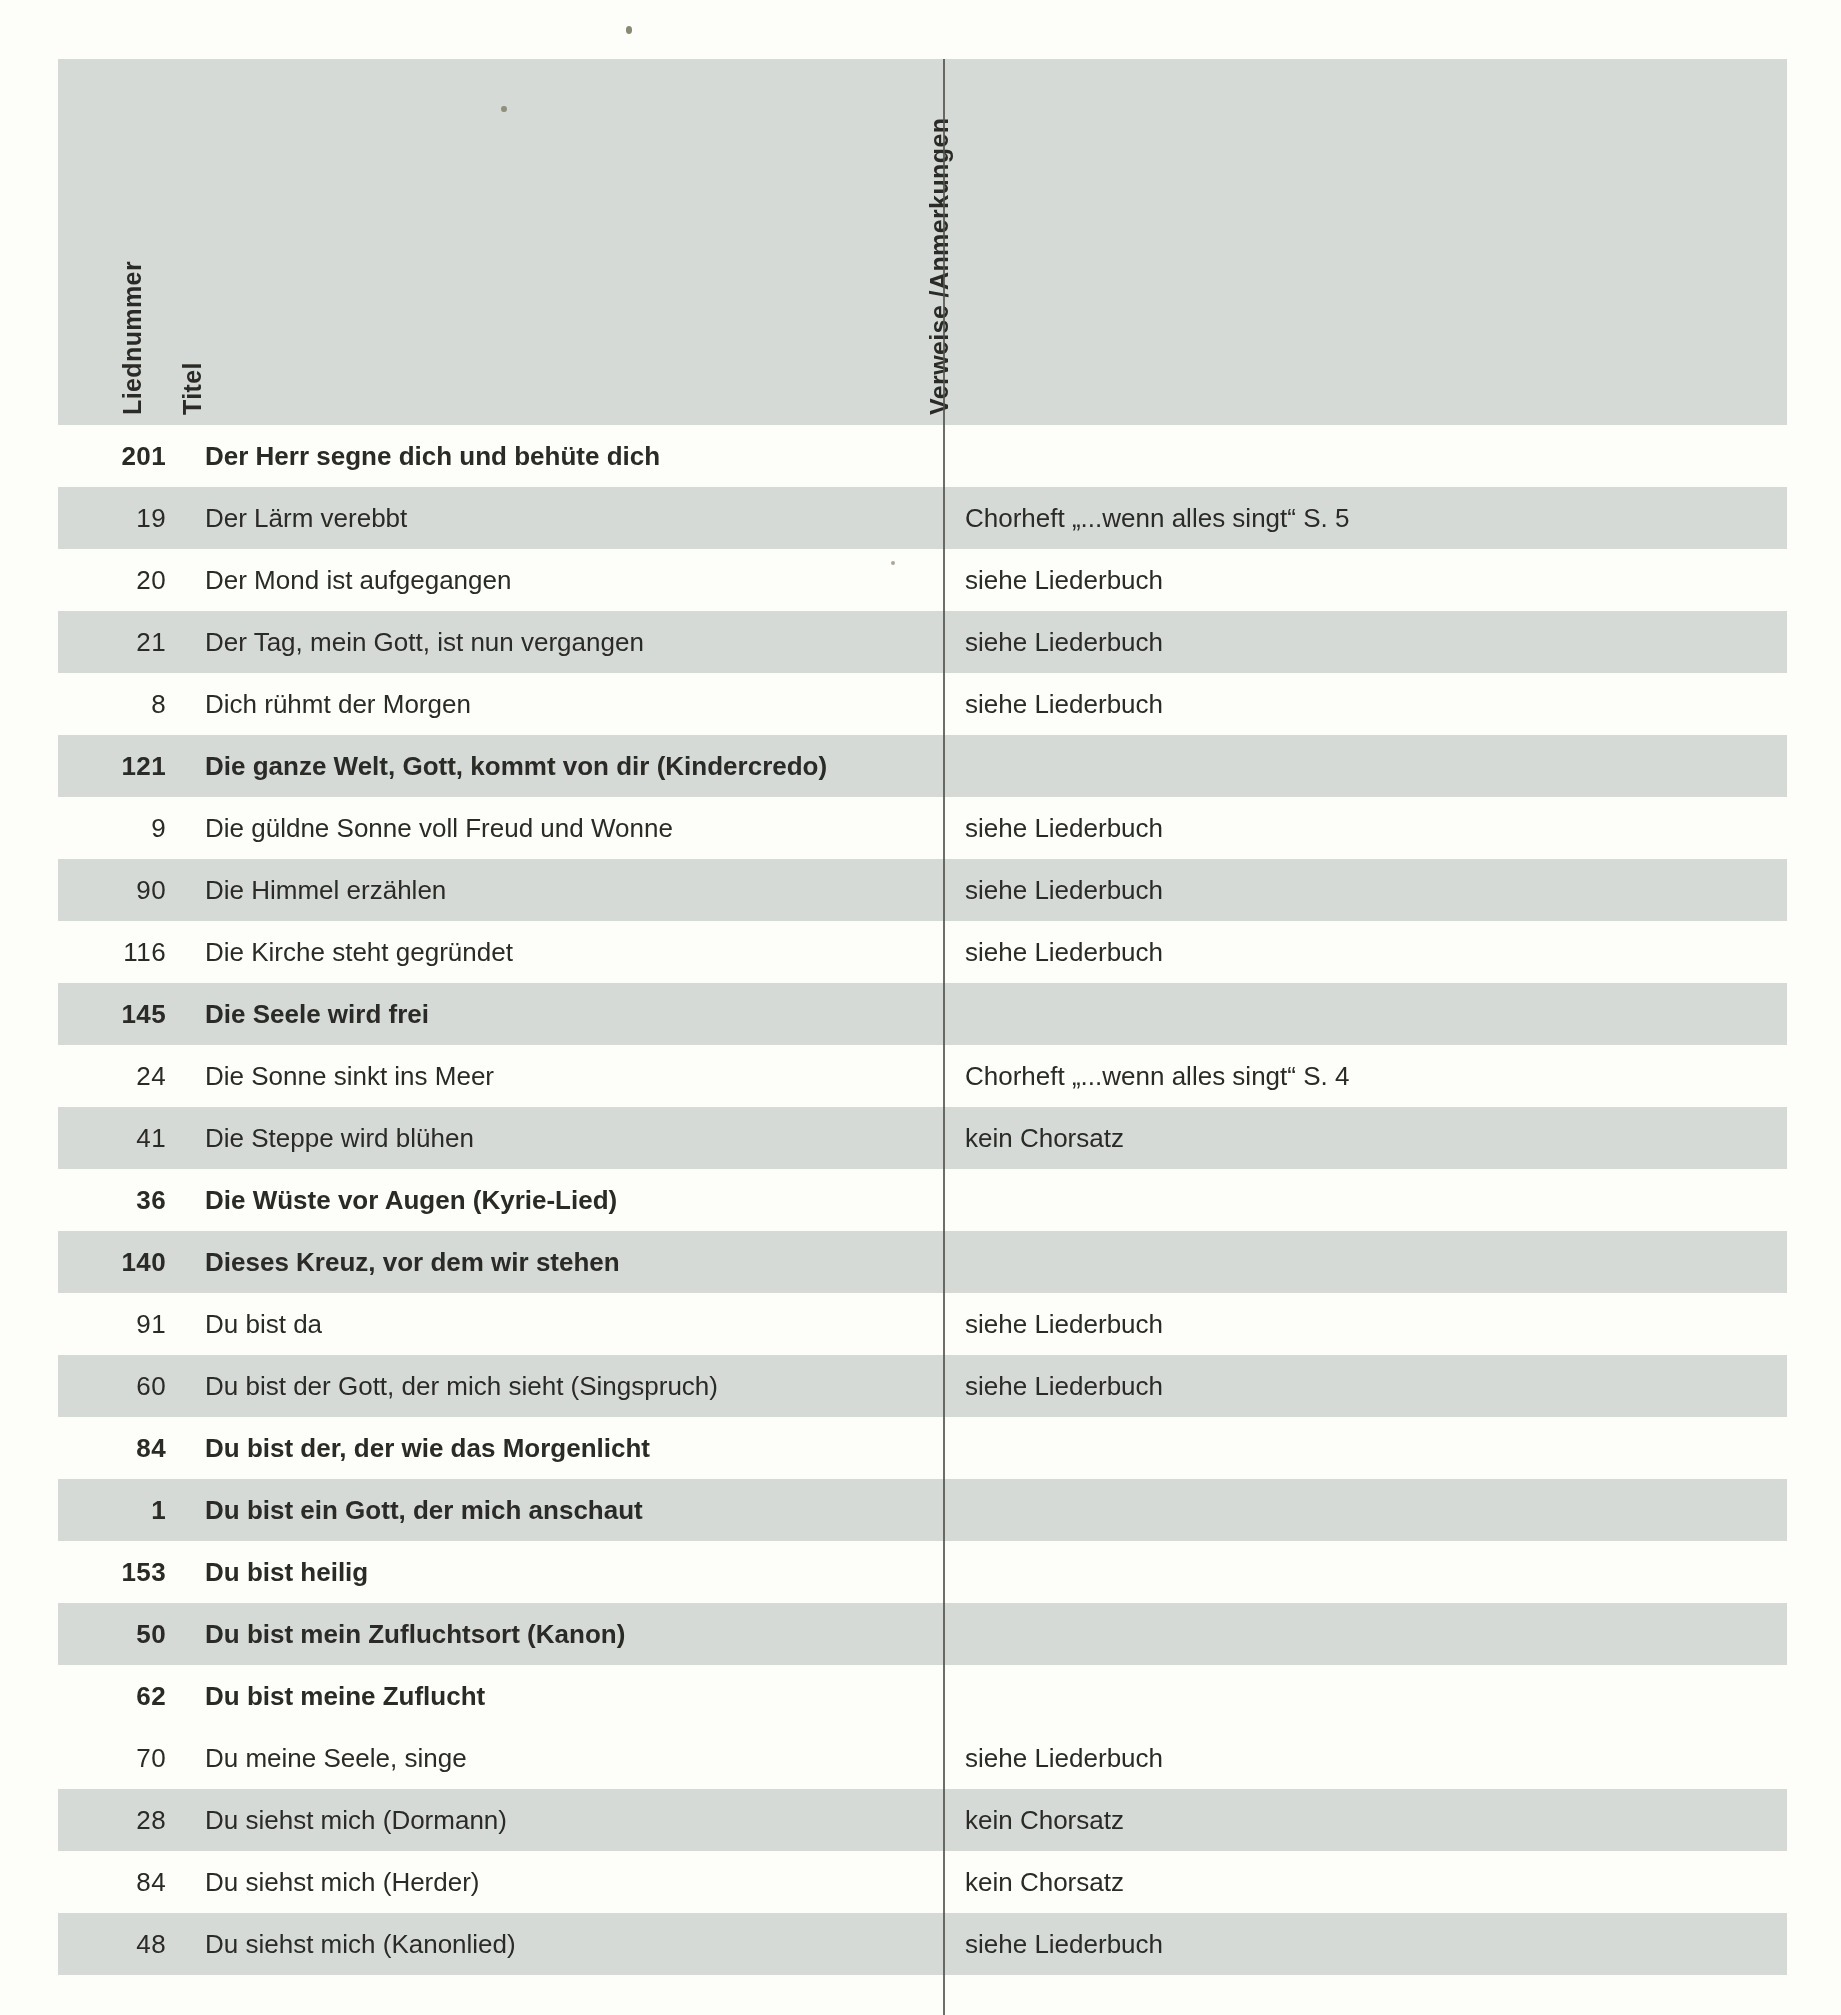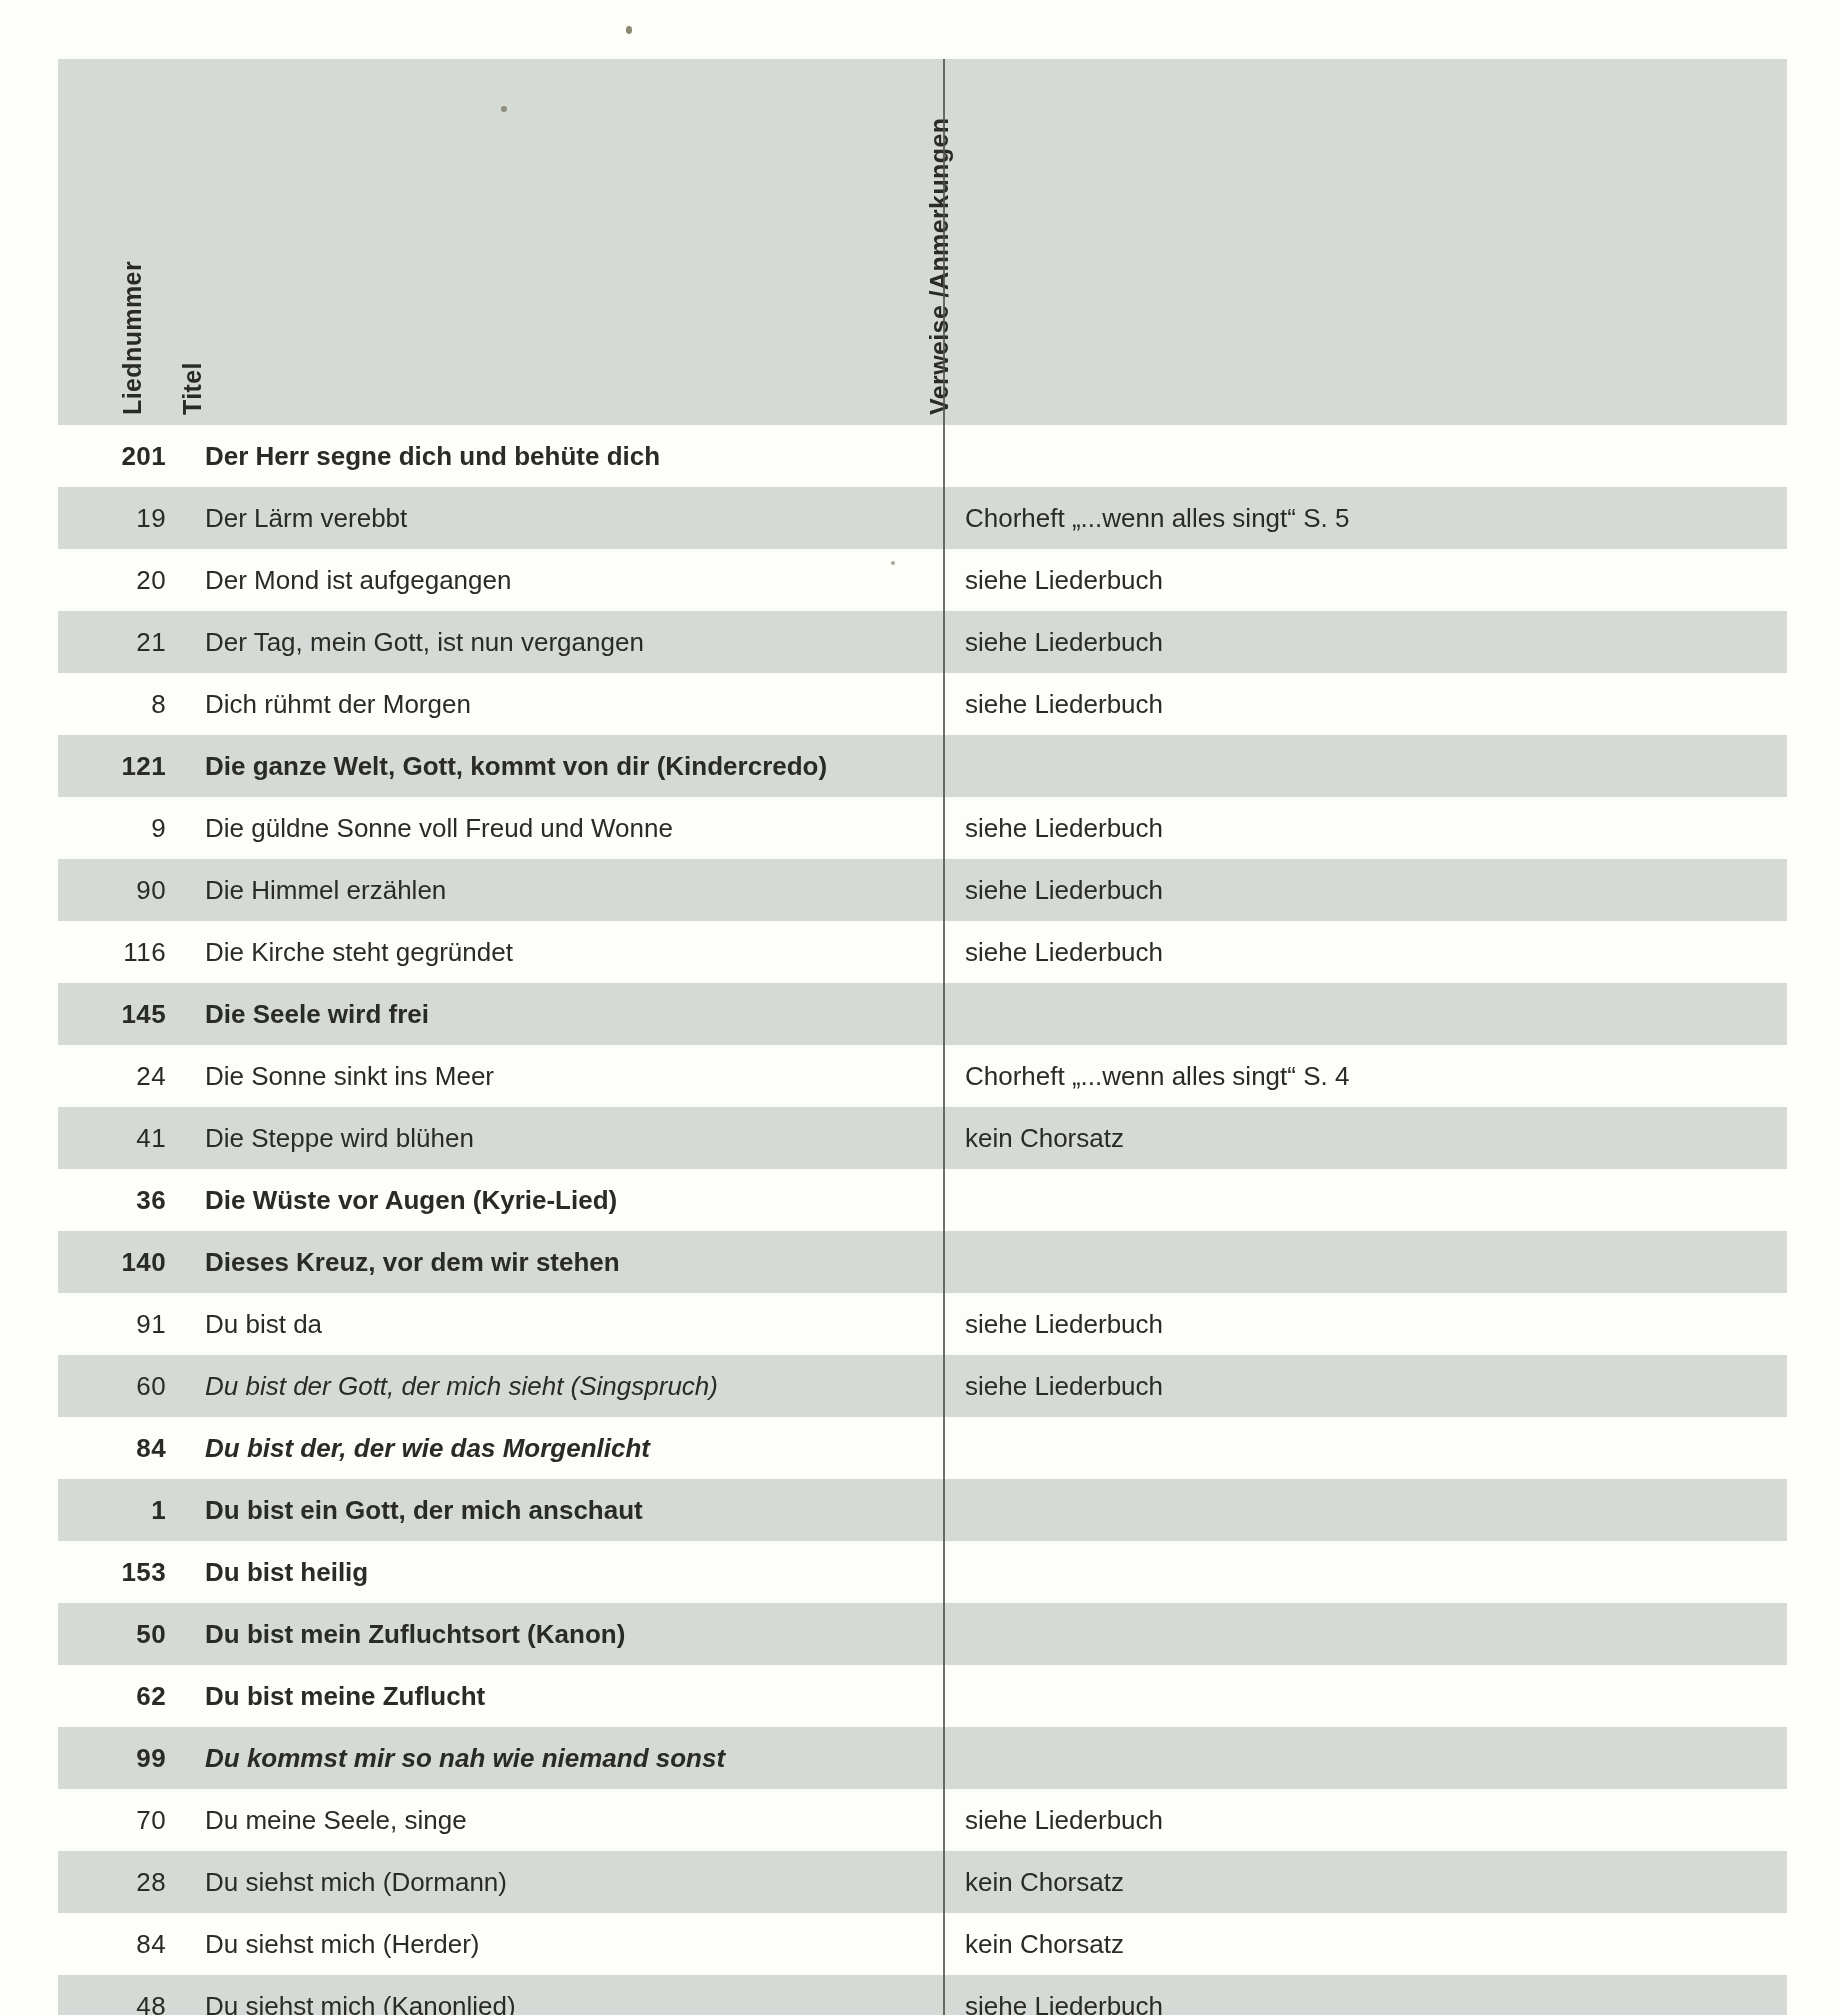--- a/index.html
+++ b/index.html
@@ -80,7 +80,6 @@
   }
   .row.st-italic .cell-title,
   .row.st-bolditalic .cell-title {
-    font-style: italic;
   }
   .divider {
     position: absolute;

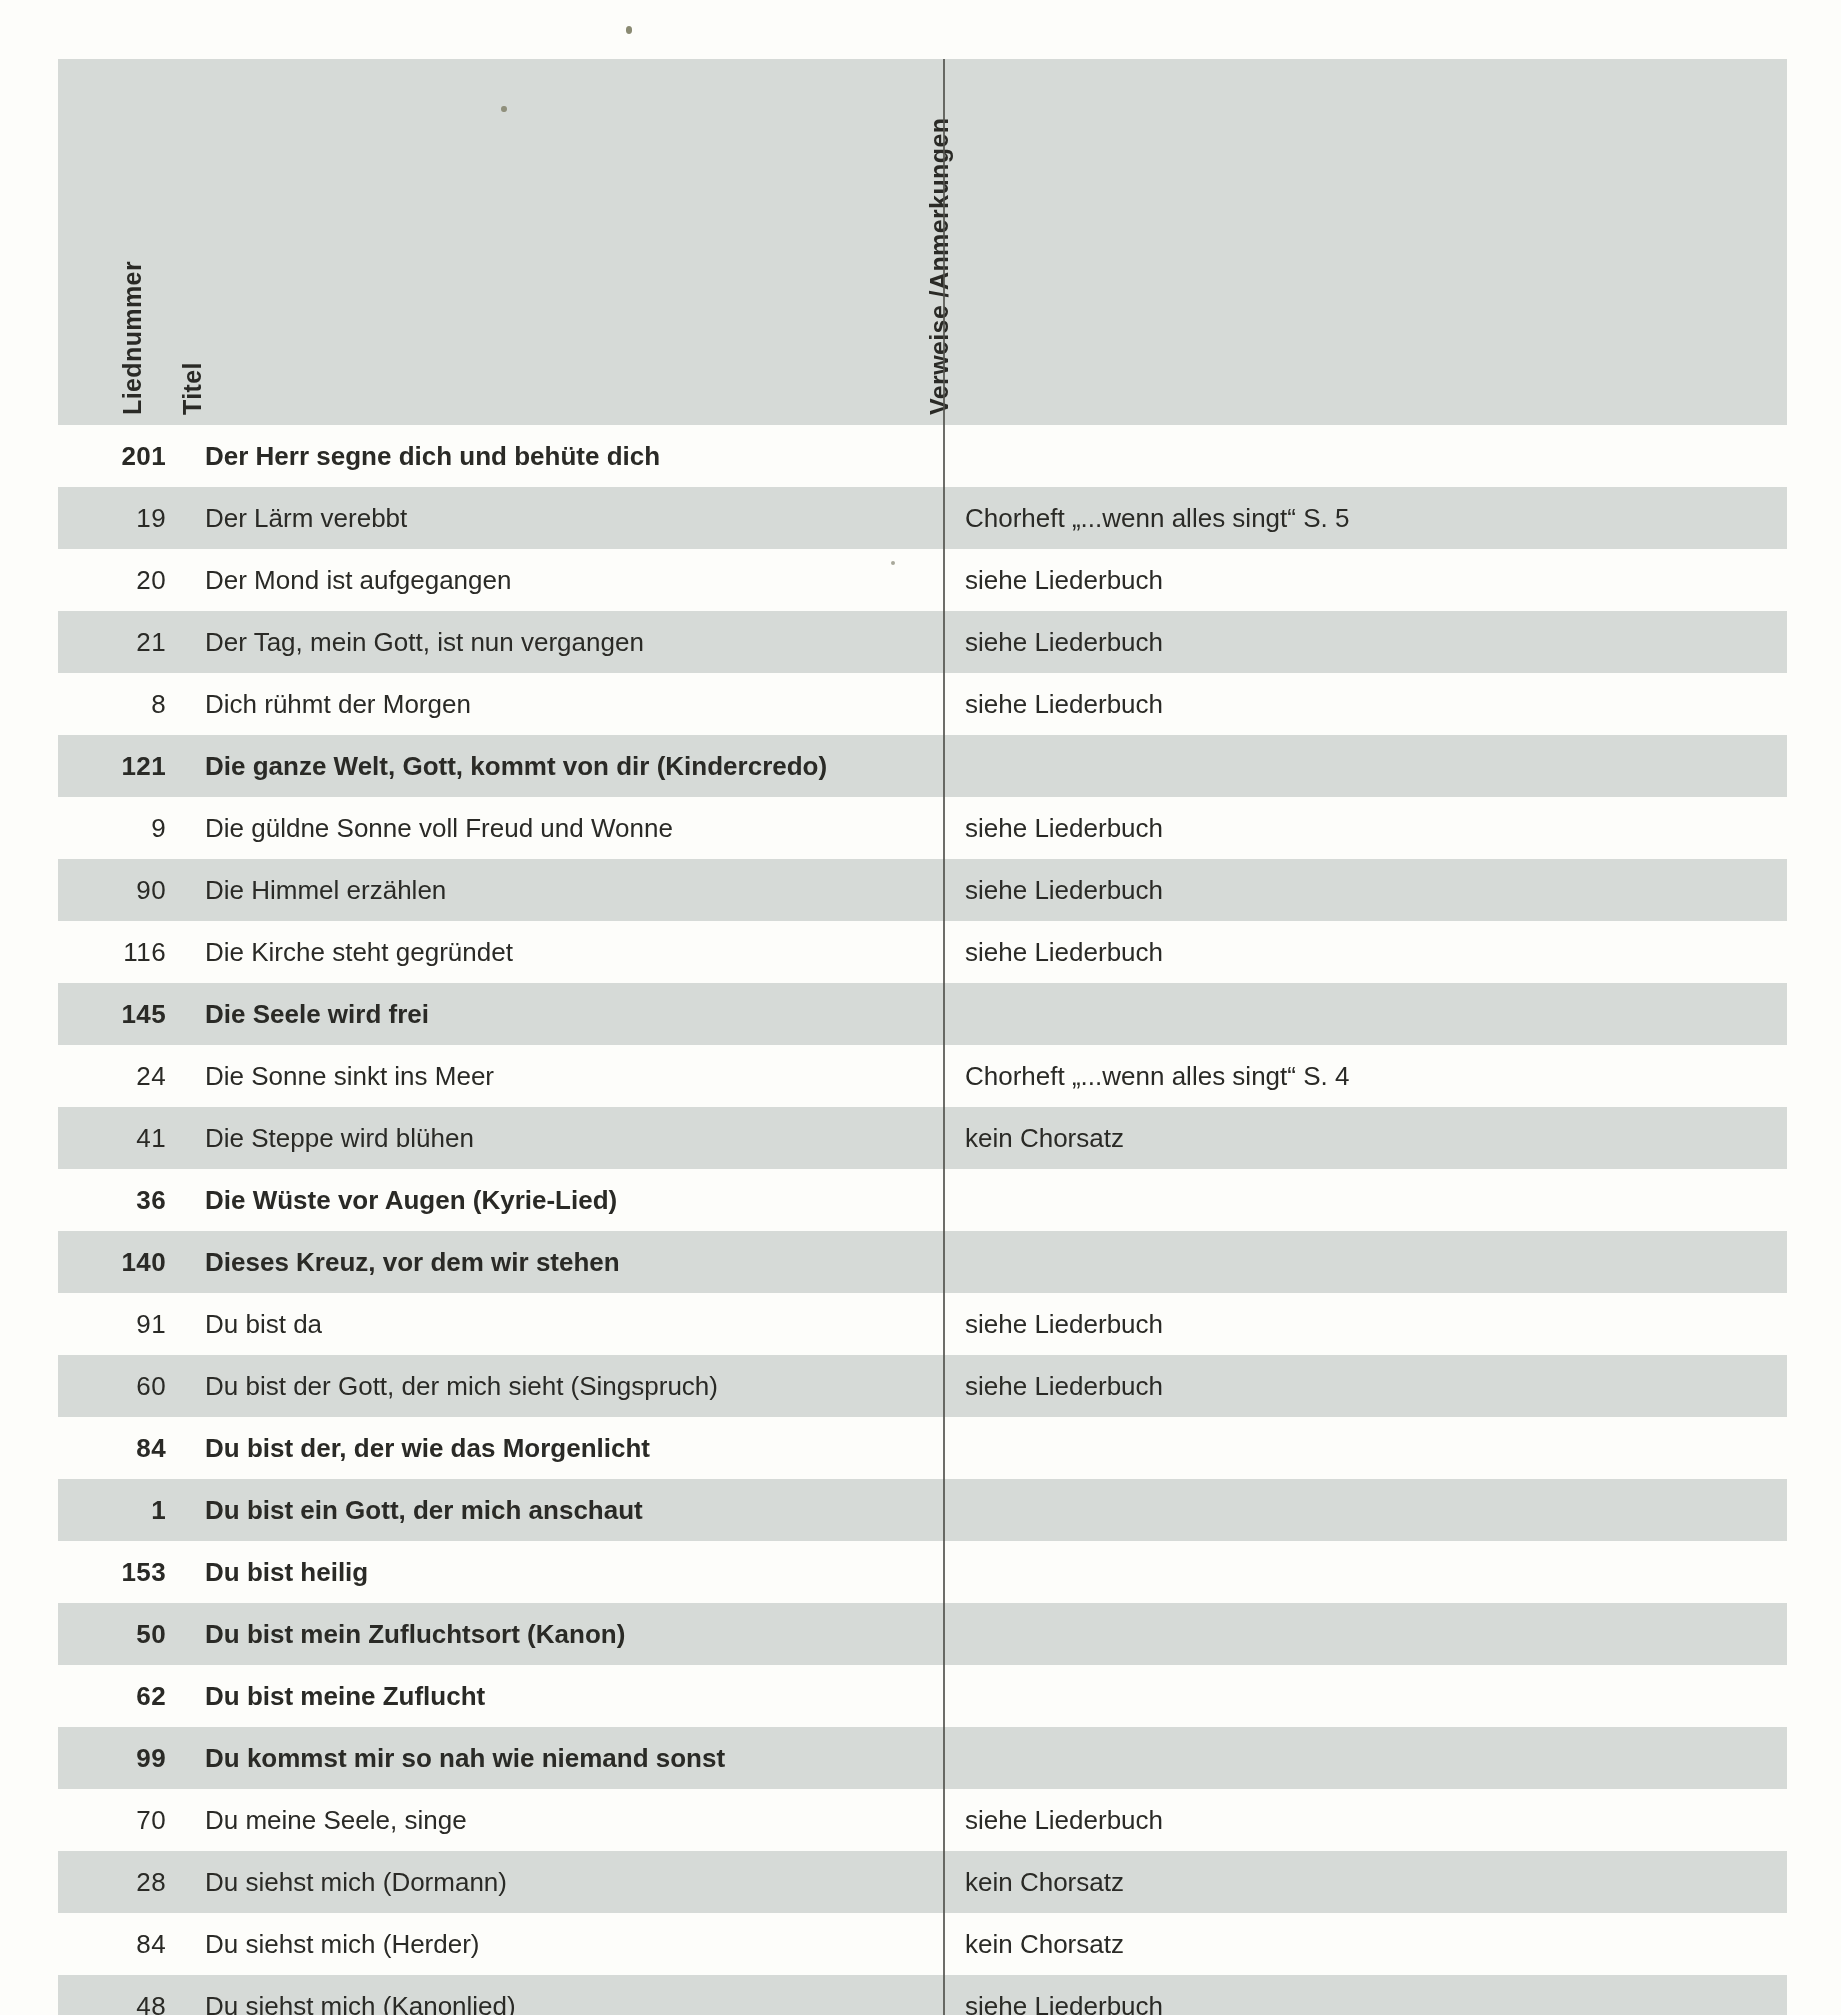--- a/index.html
+++ b/index.html
@@ -218,11 +218,6 @@
     <span class="cell-title">Du bist meine Zuflucht</span>
     <span class="cell-ref"></span>
   </div>
-        <div class="row st-bolditalic shaded">
-    <span class="cell-num">99</span>
-    <span class="cell-title">Du kommst mir so nah wie niemand sonst</span>
-    <span class="cell-ref"></span>
-  </div>
         <div class="row st-regular">
     <span class="cell-num">70</span>
     <span class="cell-title">Du meine Seele, singe</span>

